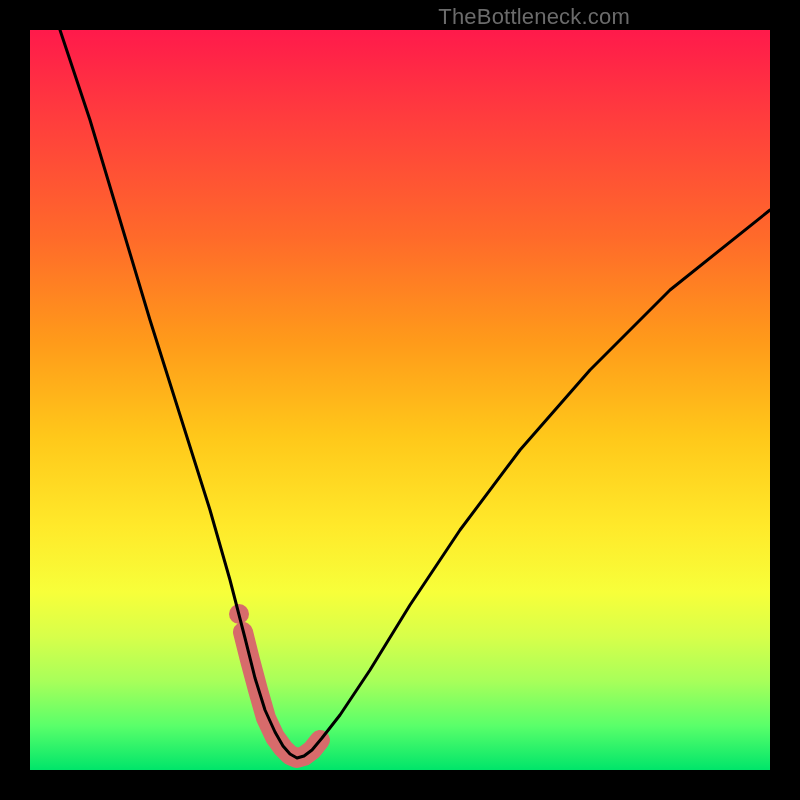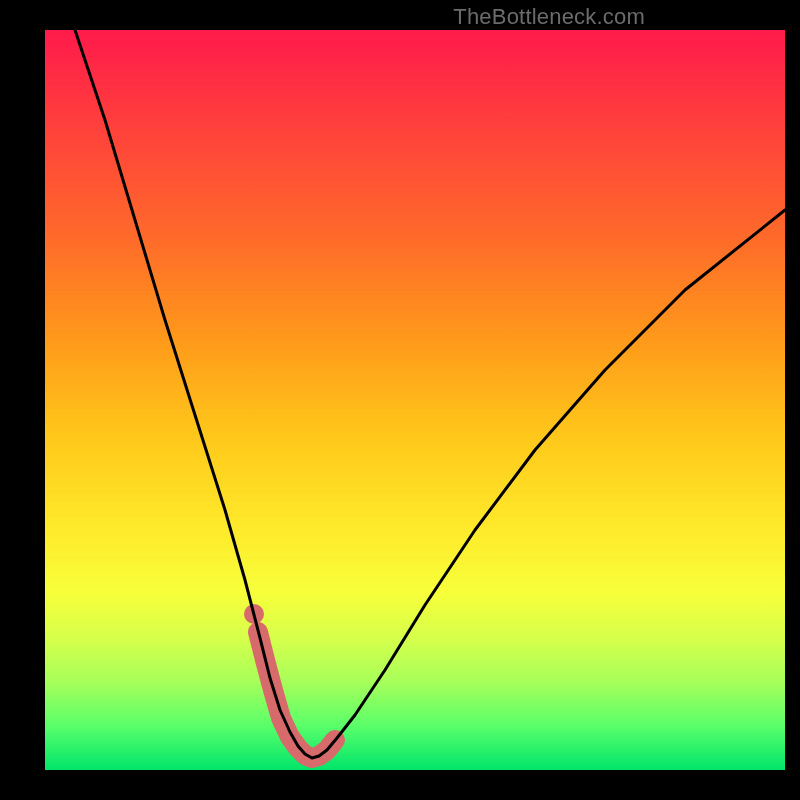--- a/index.html
+++ b/index.html
@@ -14,7 +14,7 @@
   .frame {
     position: absolute;
     top: 0;
-    left: 15px;
+    left: 0;
     width: 640px;
     height: 800px;
     background: #000;

